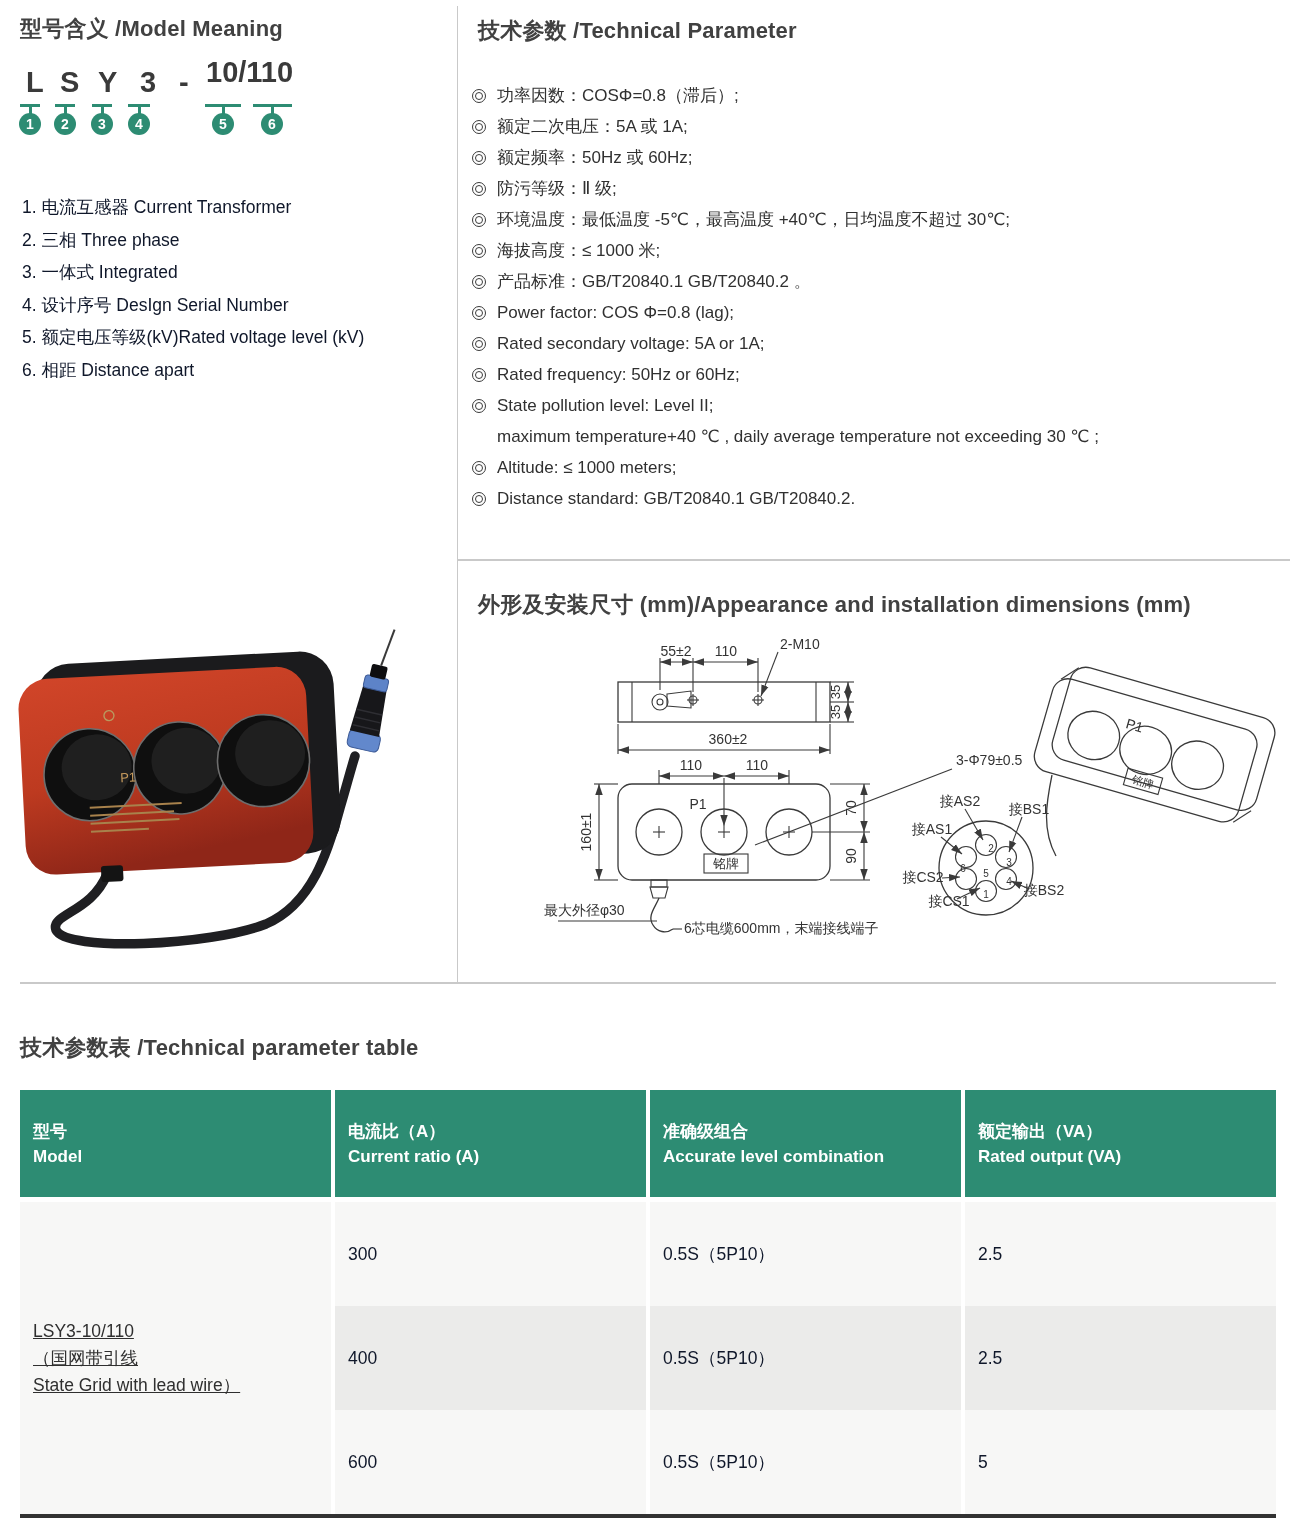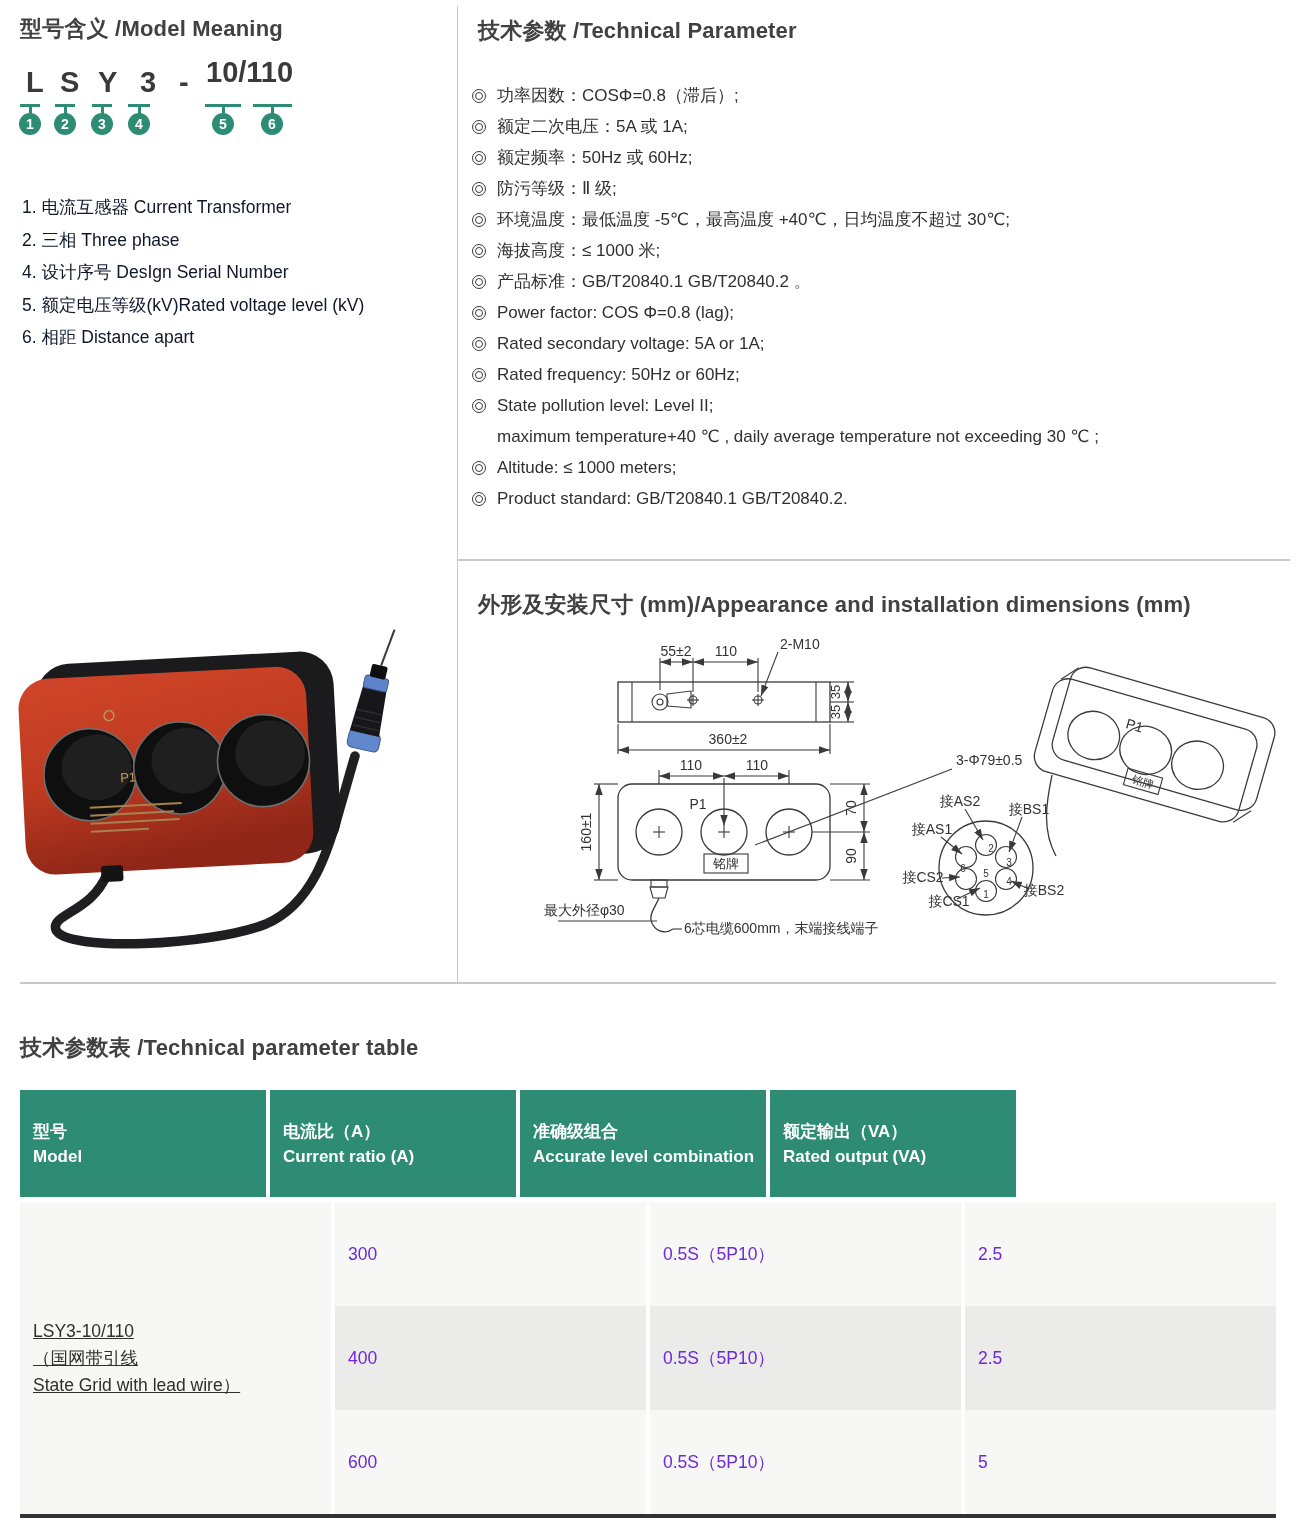--- a/index.html
+++ b/index.html
@@ -84,6 +84,7 @@
 <div class="abs mlist" style="left:22px;top:191px;">
   <div>1. 电流互感器 Current Transformer</div>
   <div>2. 三相 Three phase</div>
+  <div>3. 一体式 Integrated</div>
   <div>4. 设计序号 DesIgn Serial Number</div>
   <div>5. 额定电压等级(kV)Rated voltage level (kV)</div>
   <div>6. 相距 Distance apart</div>

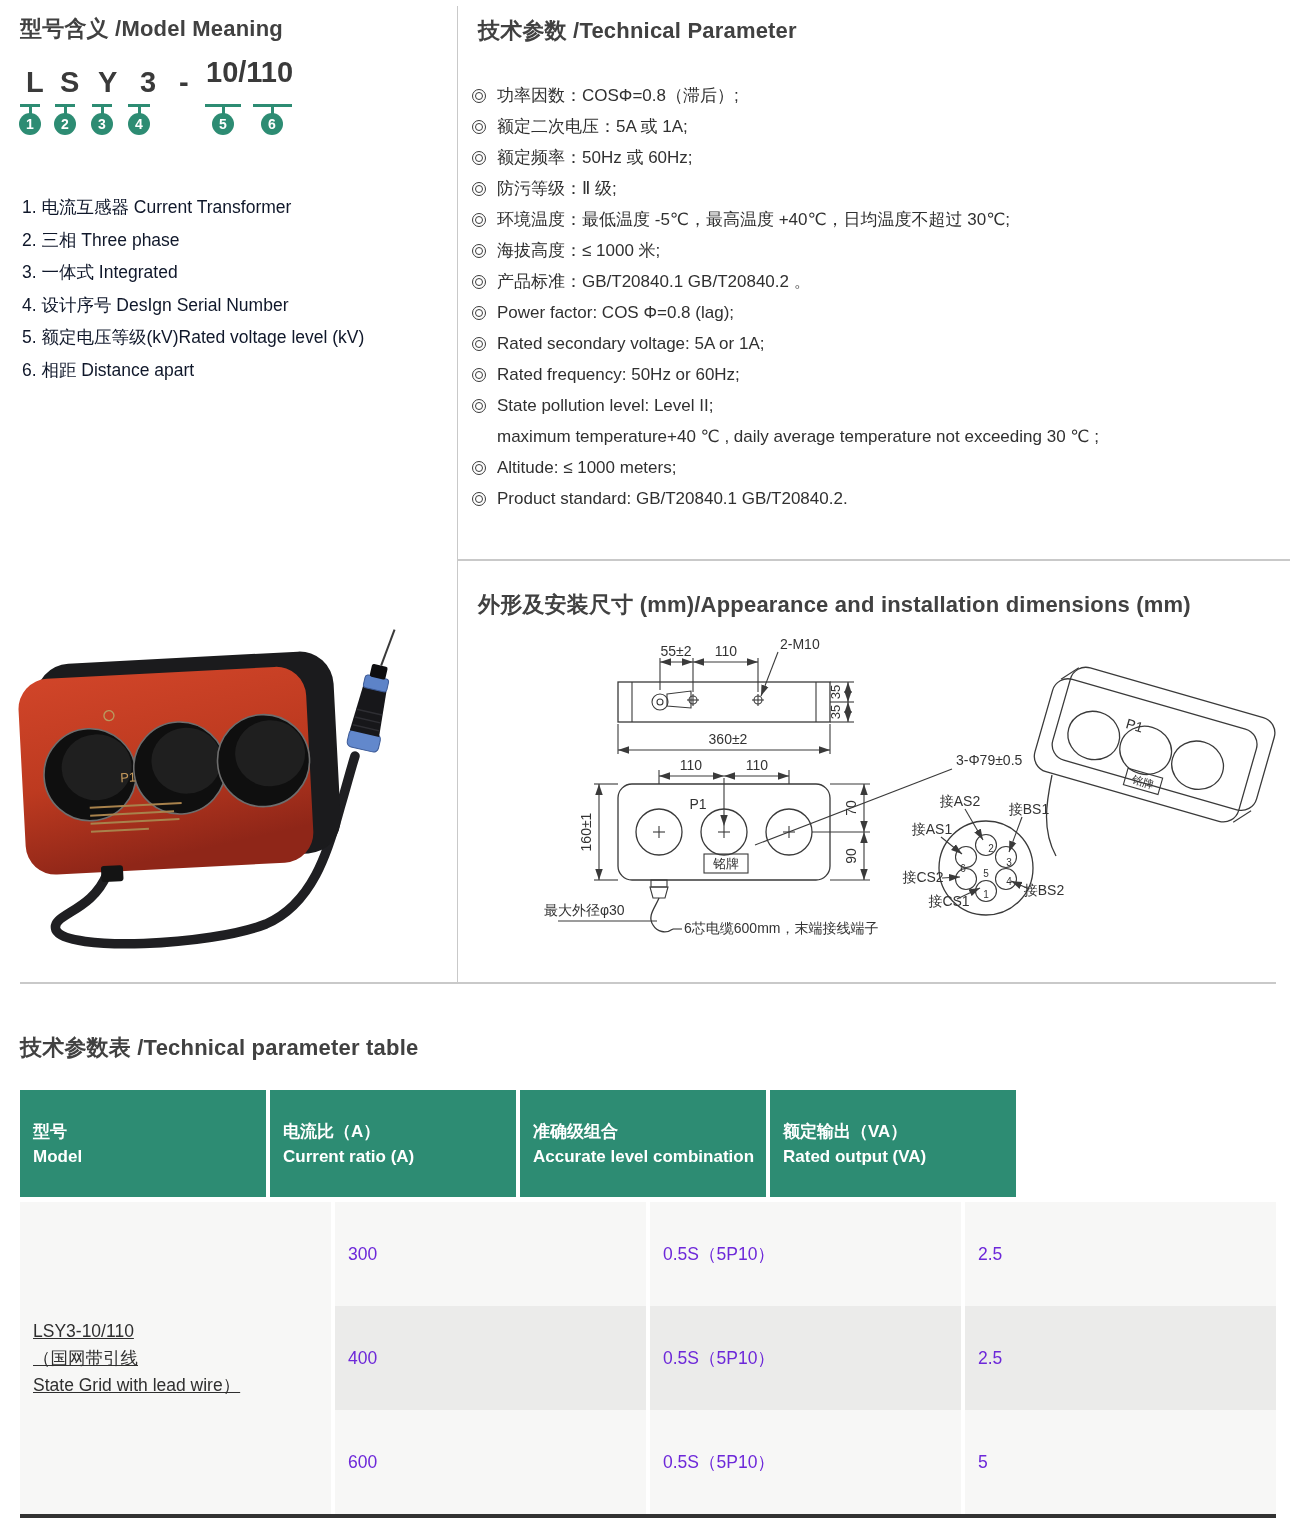--- a/index.html
+++ b/index.html
@@ -192,7 +192,7 @@
     </div>
   <div class="prow">
       <span class="bullet"></span>
-      <span class="ptext">Product standard: GB/T20840.1 GB/T20840.2.</span>
+      <span class="ptext">Distance standard: GB/T20840.1 GB/T20840.2.</span>
     </div>
 </div>
 

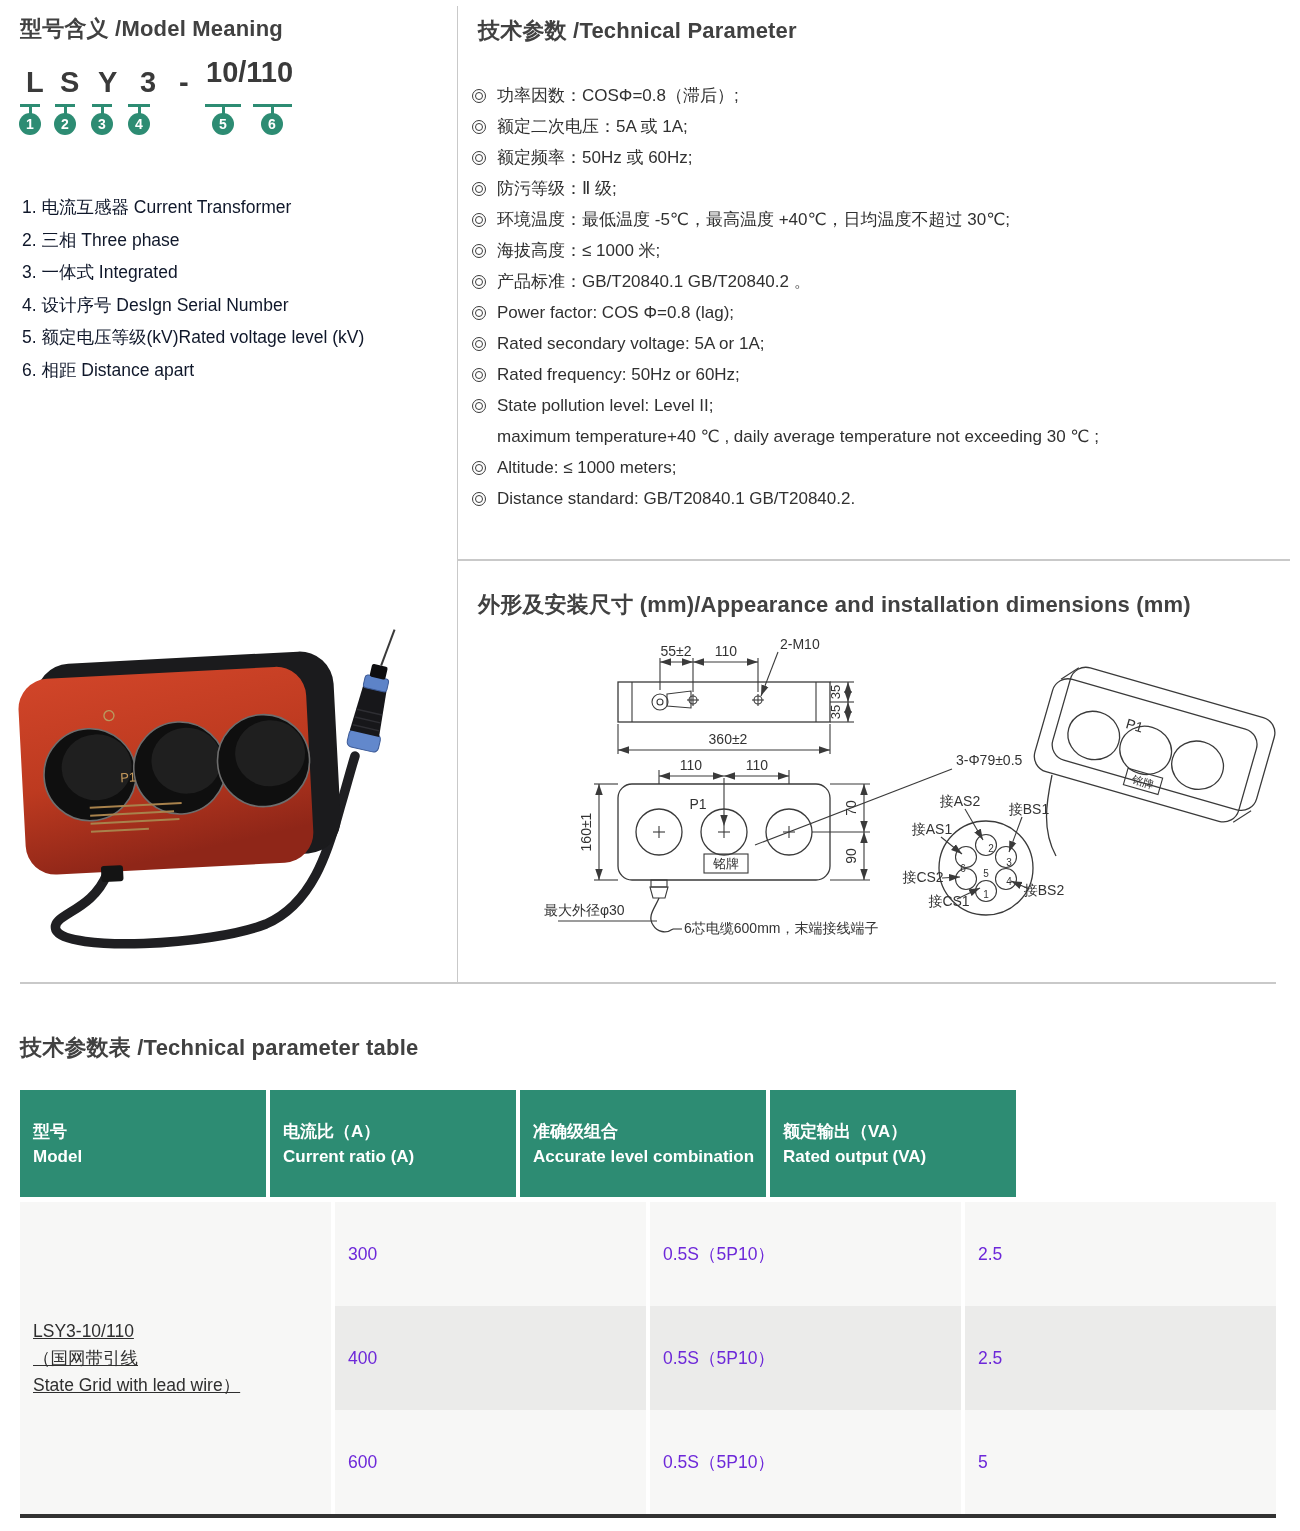--- a/index.html
+++ b/index.html
@@ -334,7 +334,7 @@
 
 <div class="abs sec-title" style="left:20px;top:1033px;">技术参数表 /Technical parameter table</div>
 
-<div class="abs tgrid" style="left:20px;top:1090px;width:996px;height:107px;grid-template-rows:107px;">
+<div class="abs tgrid" style="left:20px;top:1090px;width:1256px;height:107px;grid-template-rows:107px;">
   <div class="th">
     <div>型号</div>
     <div>Model</div>

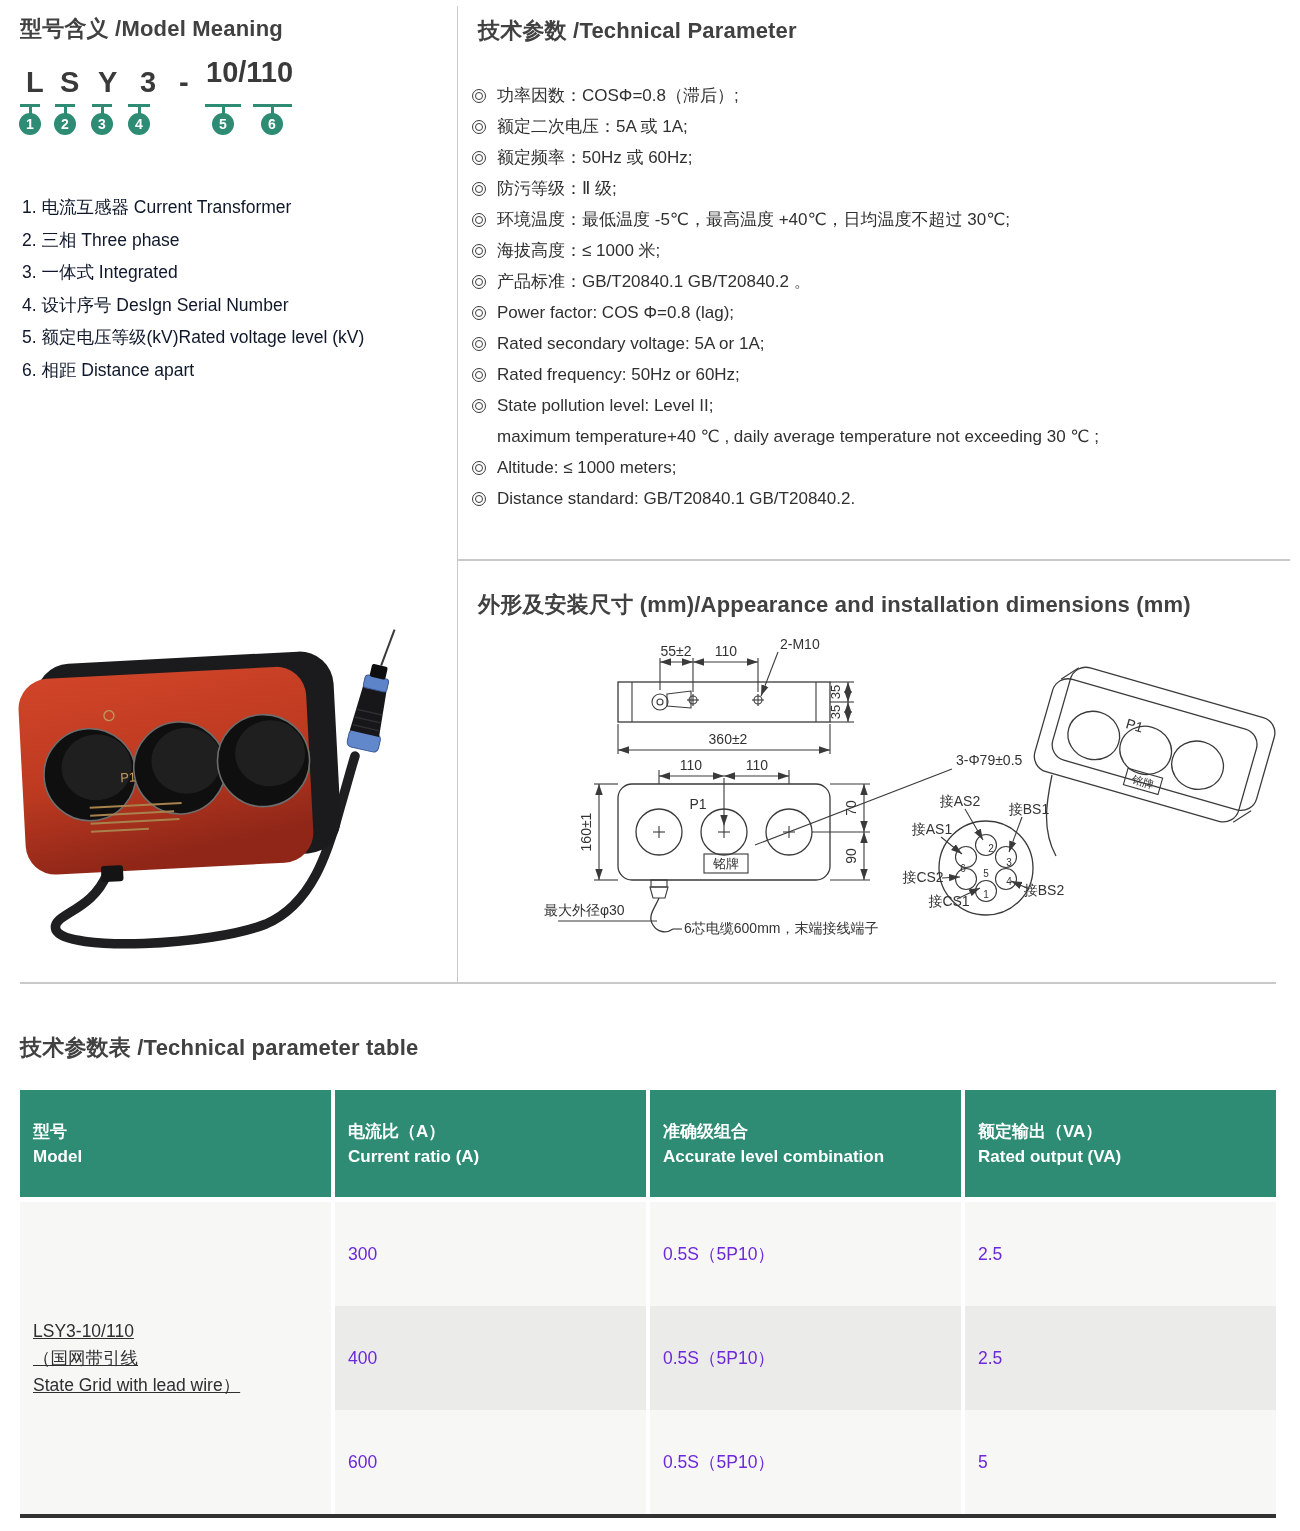--- a/index.html
+++ b/index.html
@@ -29,7 +29,7 @@
   .tgrid{display:grid;grid-template-columns:1fr 1fr 1fr 1fr;column-gap:4px;}
   .th{background:#2d8c73;color:#ffffff;padding-left:13px;display:flex;flex-direction:column;
       justify-content:center;font-size:17px;font-weight:bold;line-height:25px;white-space:nowrap;}
-  .td{padding-left:13px;display:flex;align-items:center;font-size:17.5px;color:#6d28d9;}
+  .td{padding-left:13px;display:flex;align-items:center;font-size:17.5px;color:#0f172a;}
   .r0{background:#f7f7f6;} .r1{background:#ebebea;}
   .model-cell{background:#f7f7f6;display:flex;flex-direction:column;justify-content:center;
               padding-left:13px;font-size:17.5px;line-height:27px;color:#2f2f2f;white-space:nowrap;}

